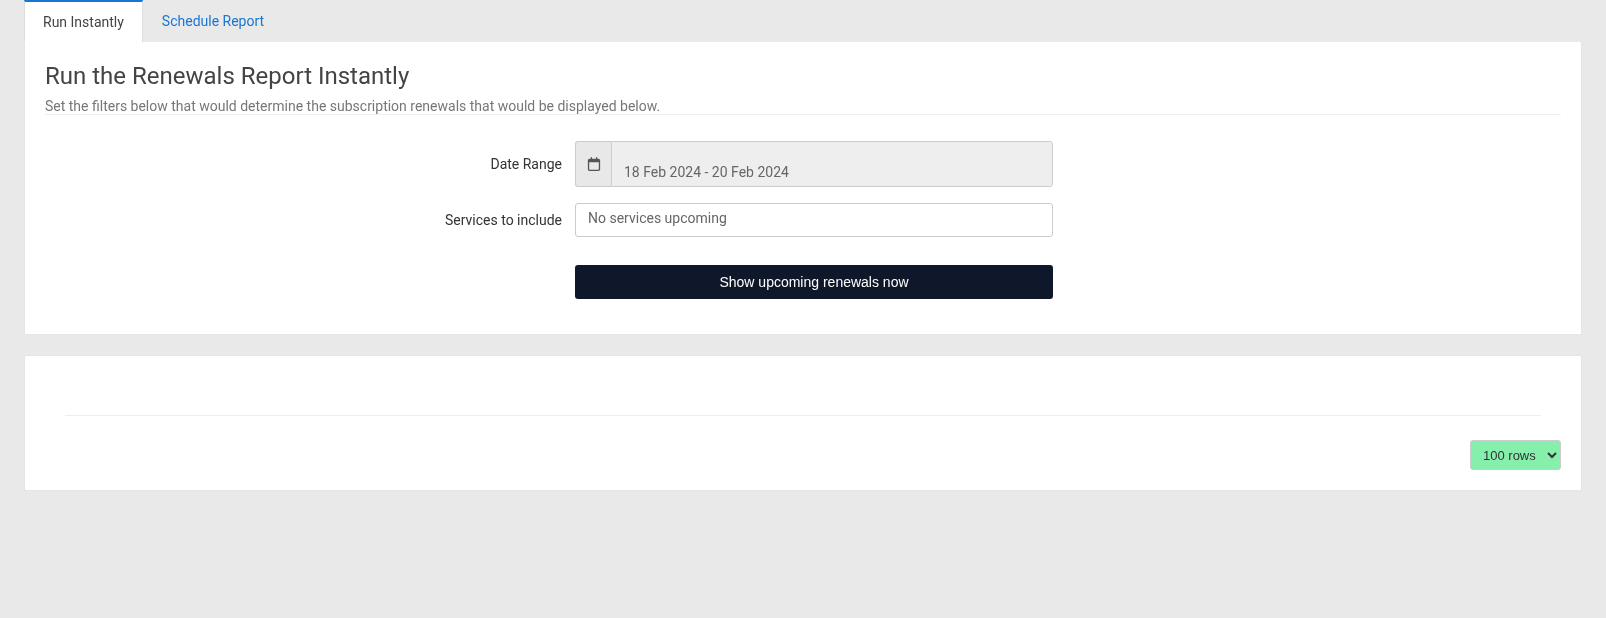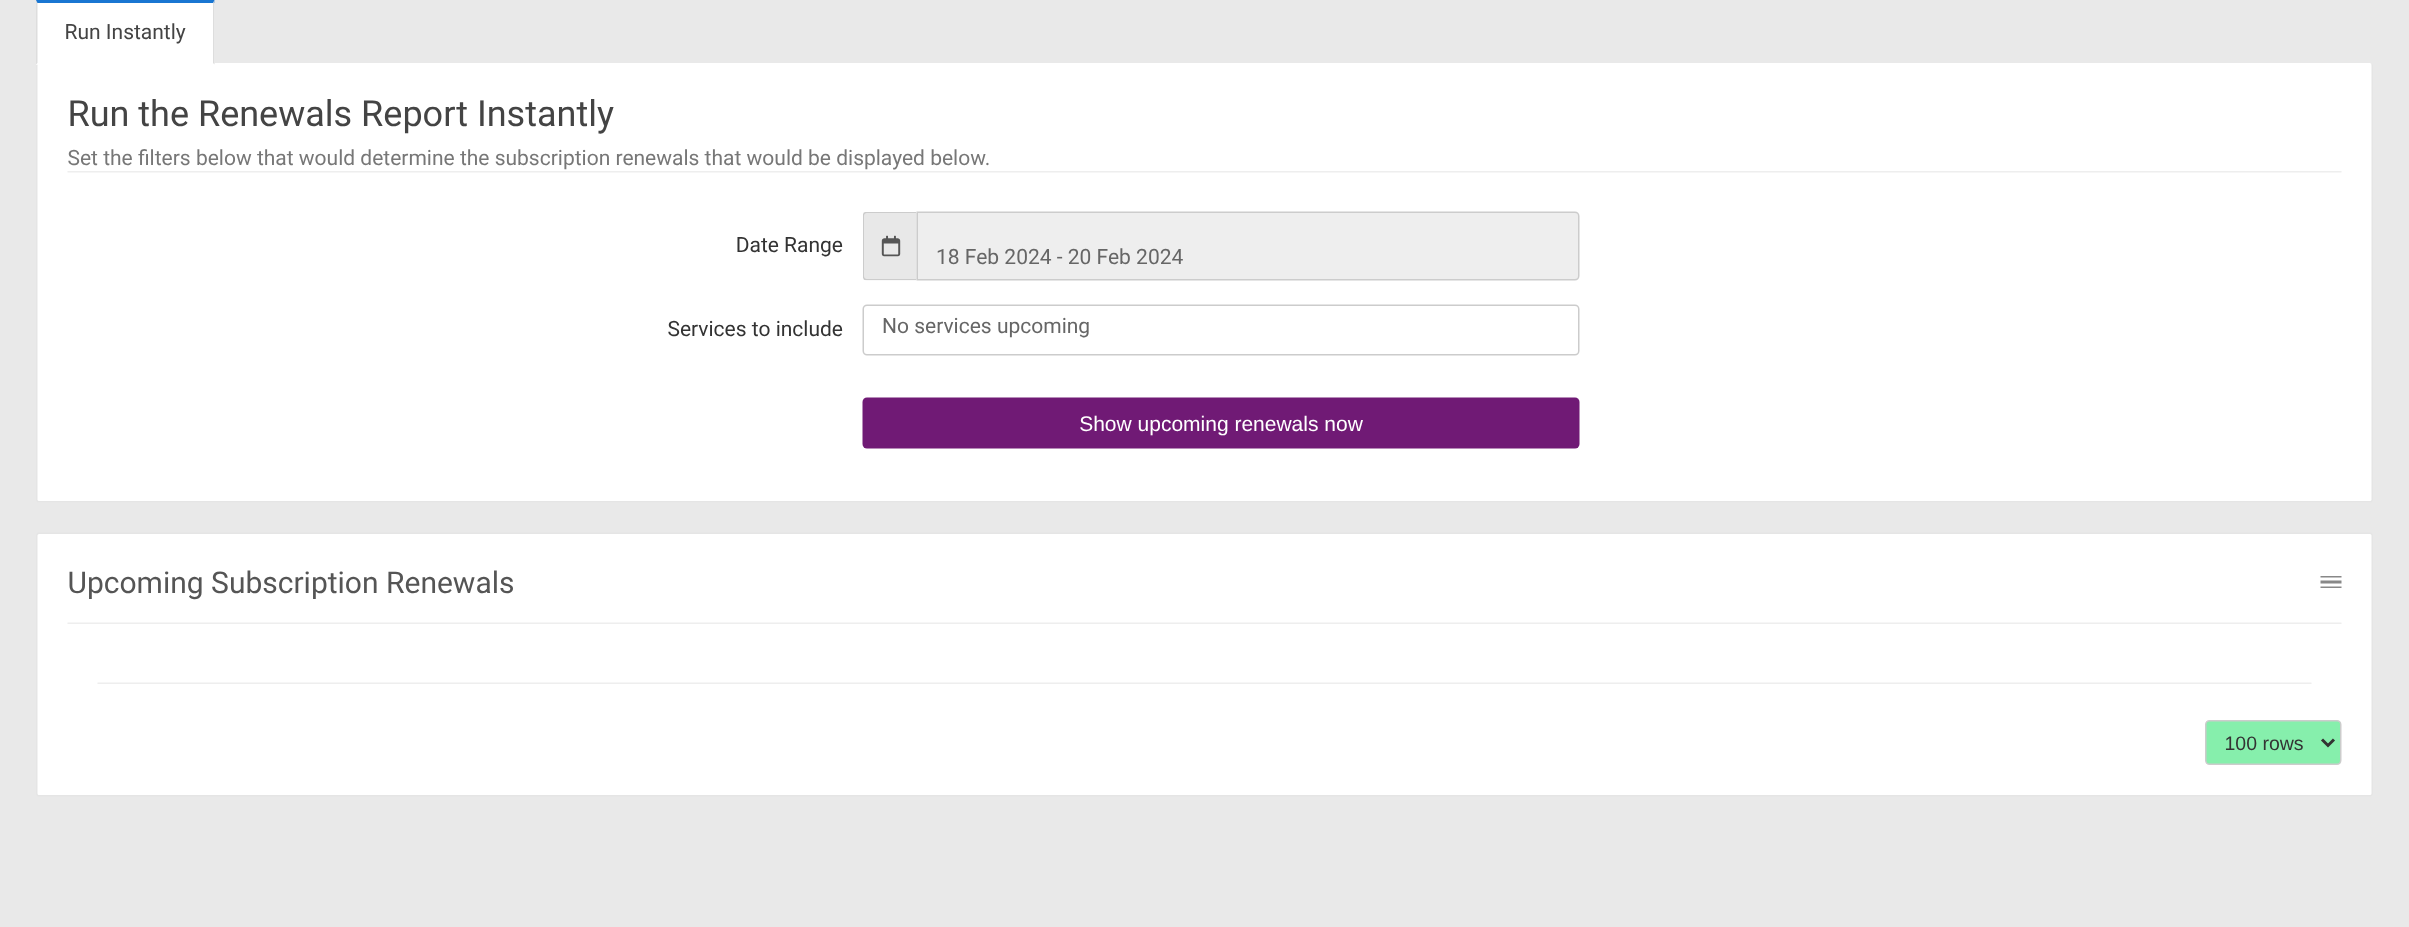--- a/index.html
+++ b/index.html
@@ -196,6 +196,7 @@
 
   <div class="tabs-container">
     <div class="tab active">Run Instantly</div>
+    <div class="tab inactive">Schedule Report</div>
   </div>
 
   <div class="panel panel-top">

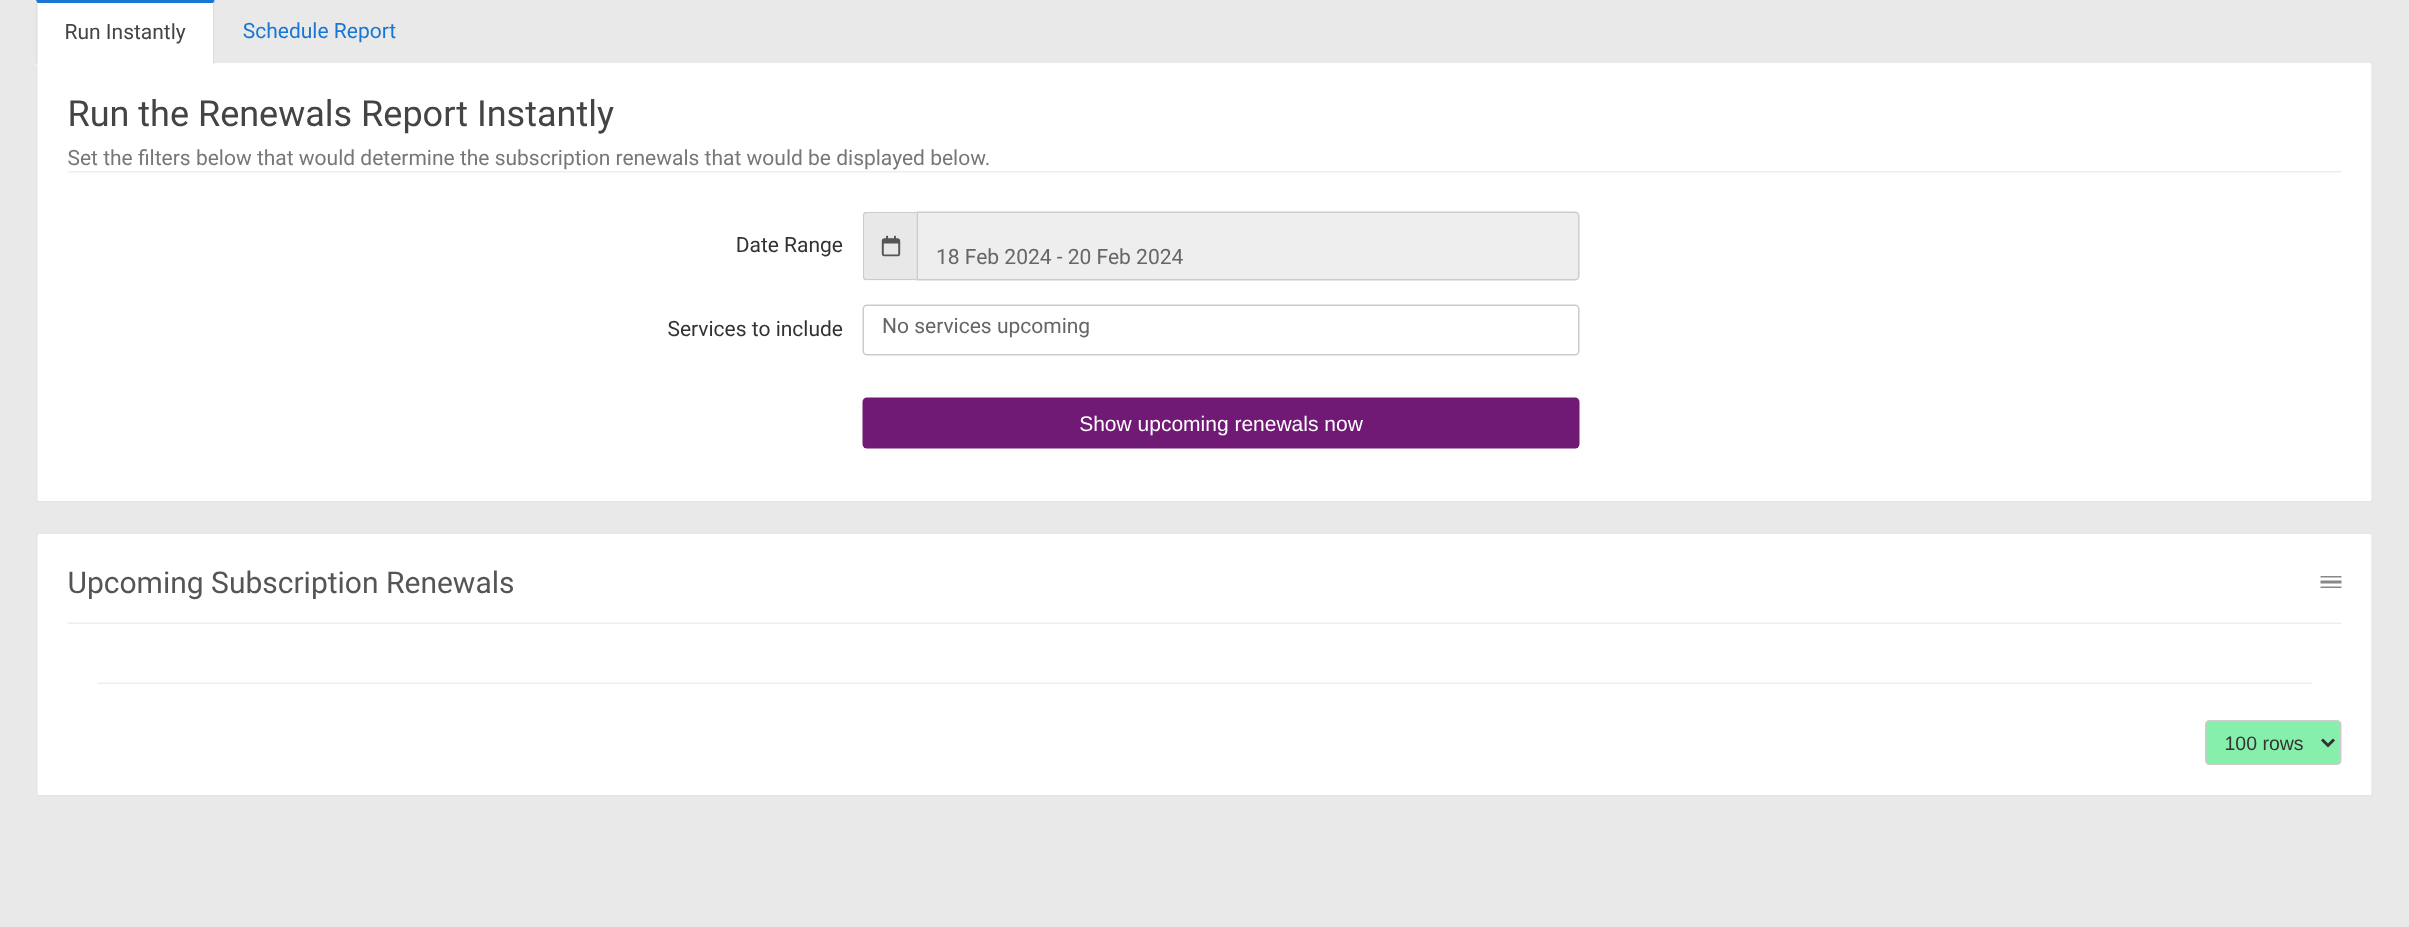--- a/index.html
+++ b/index.html
@@ -122,7 +122,7 @@
     .btn-primary {
       width: 478px;
       height: 34px;
-      background: #701a75;
+      background: #0f172a;
       color: #fff;
       border: none;
       border-radius: 3px;

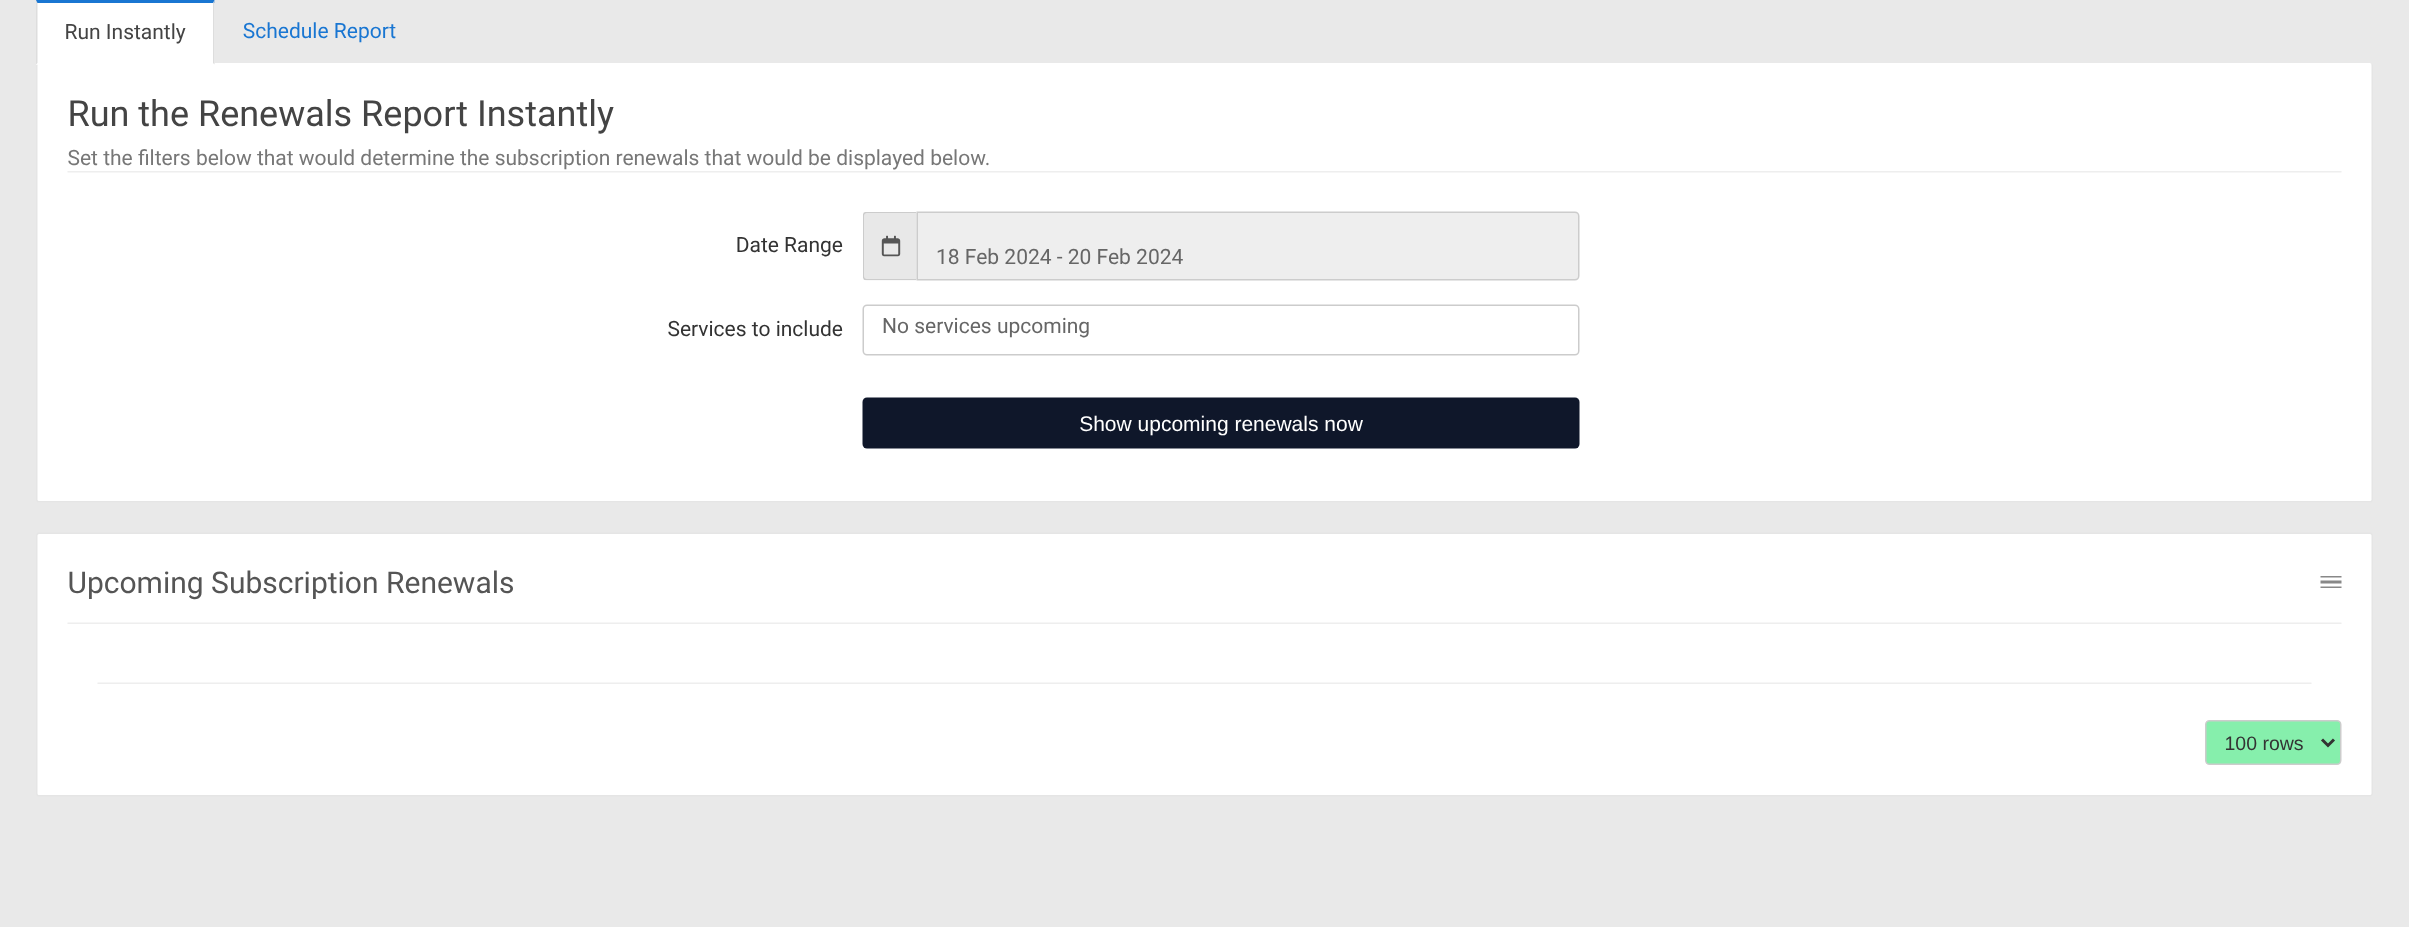--- a/index.html
+++ b/index.html
@@ -230,14 +230,6 @@
   </div>
 
   <div class="results-panel">
-    <div class="results-header">
-      <div class="results-title">Upcoming Subscription Renewals</div>
-      <div class="hamburger-icon">
-        <span></span>
-        <span></span>
-        <span></span>
-      </div>
-    </div>
     <div class="results-body">
       <div class="results-table-area"></div>
       <div class="results-footer">

